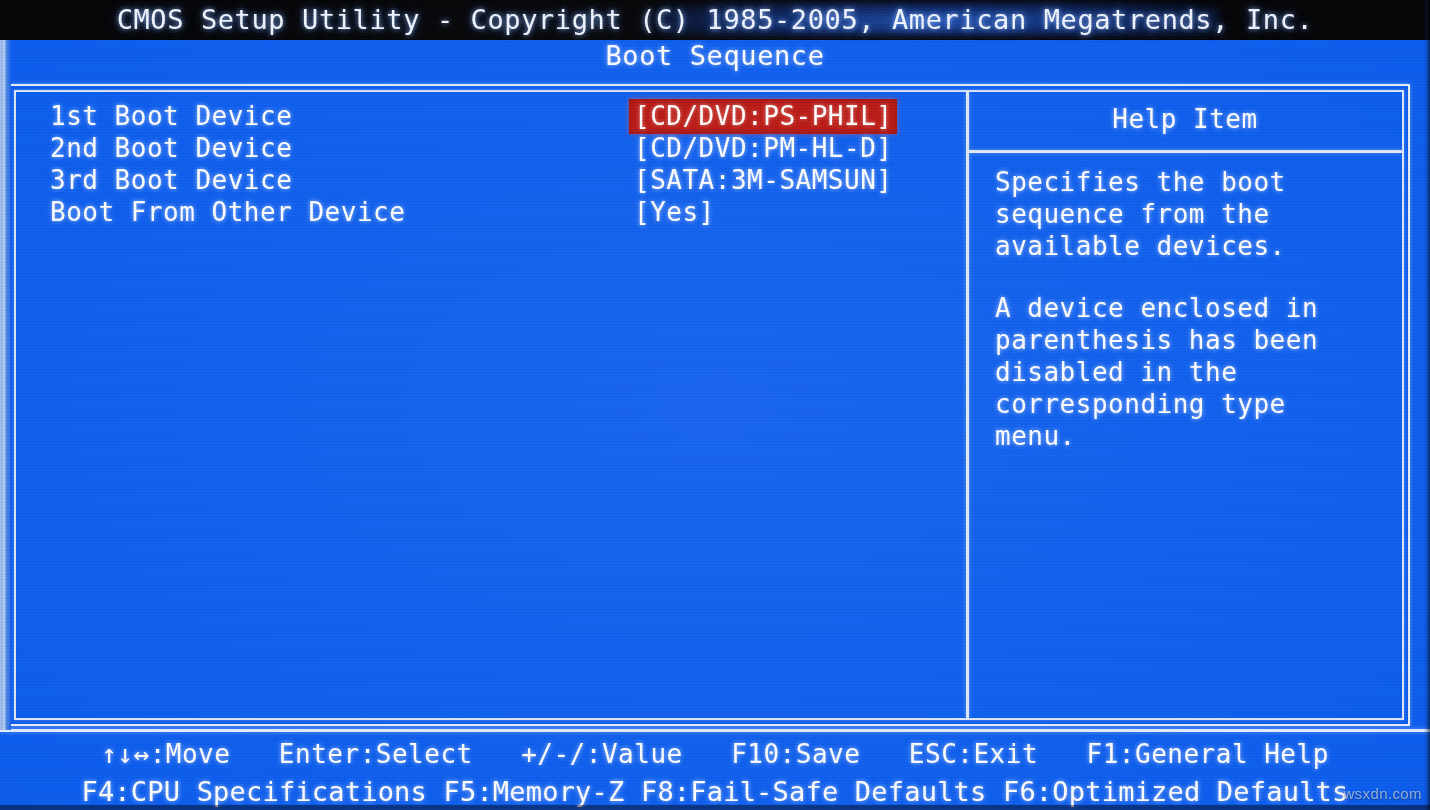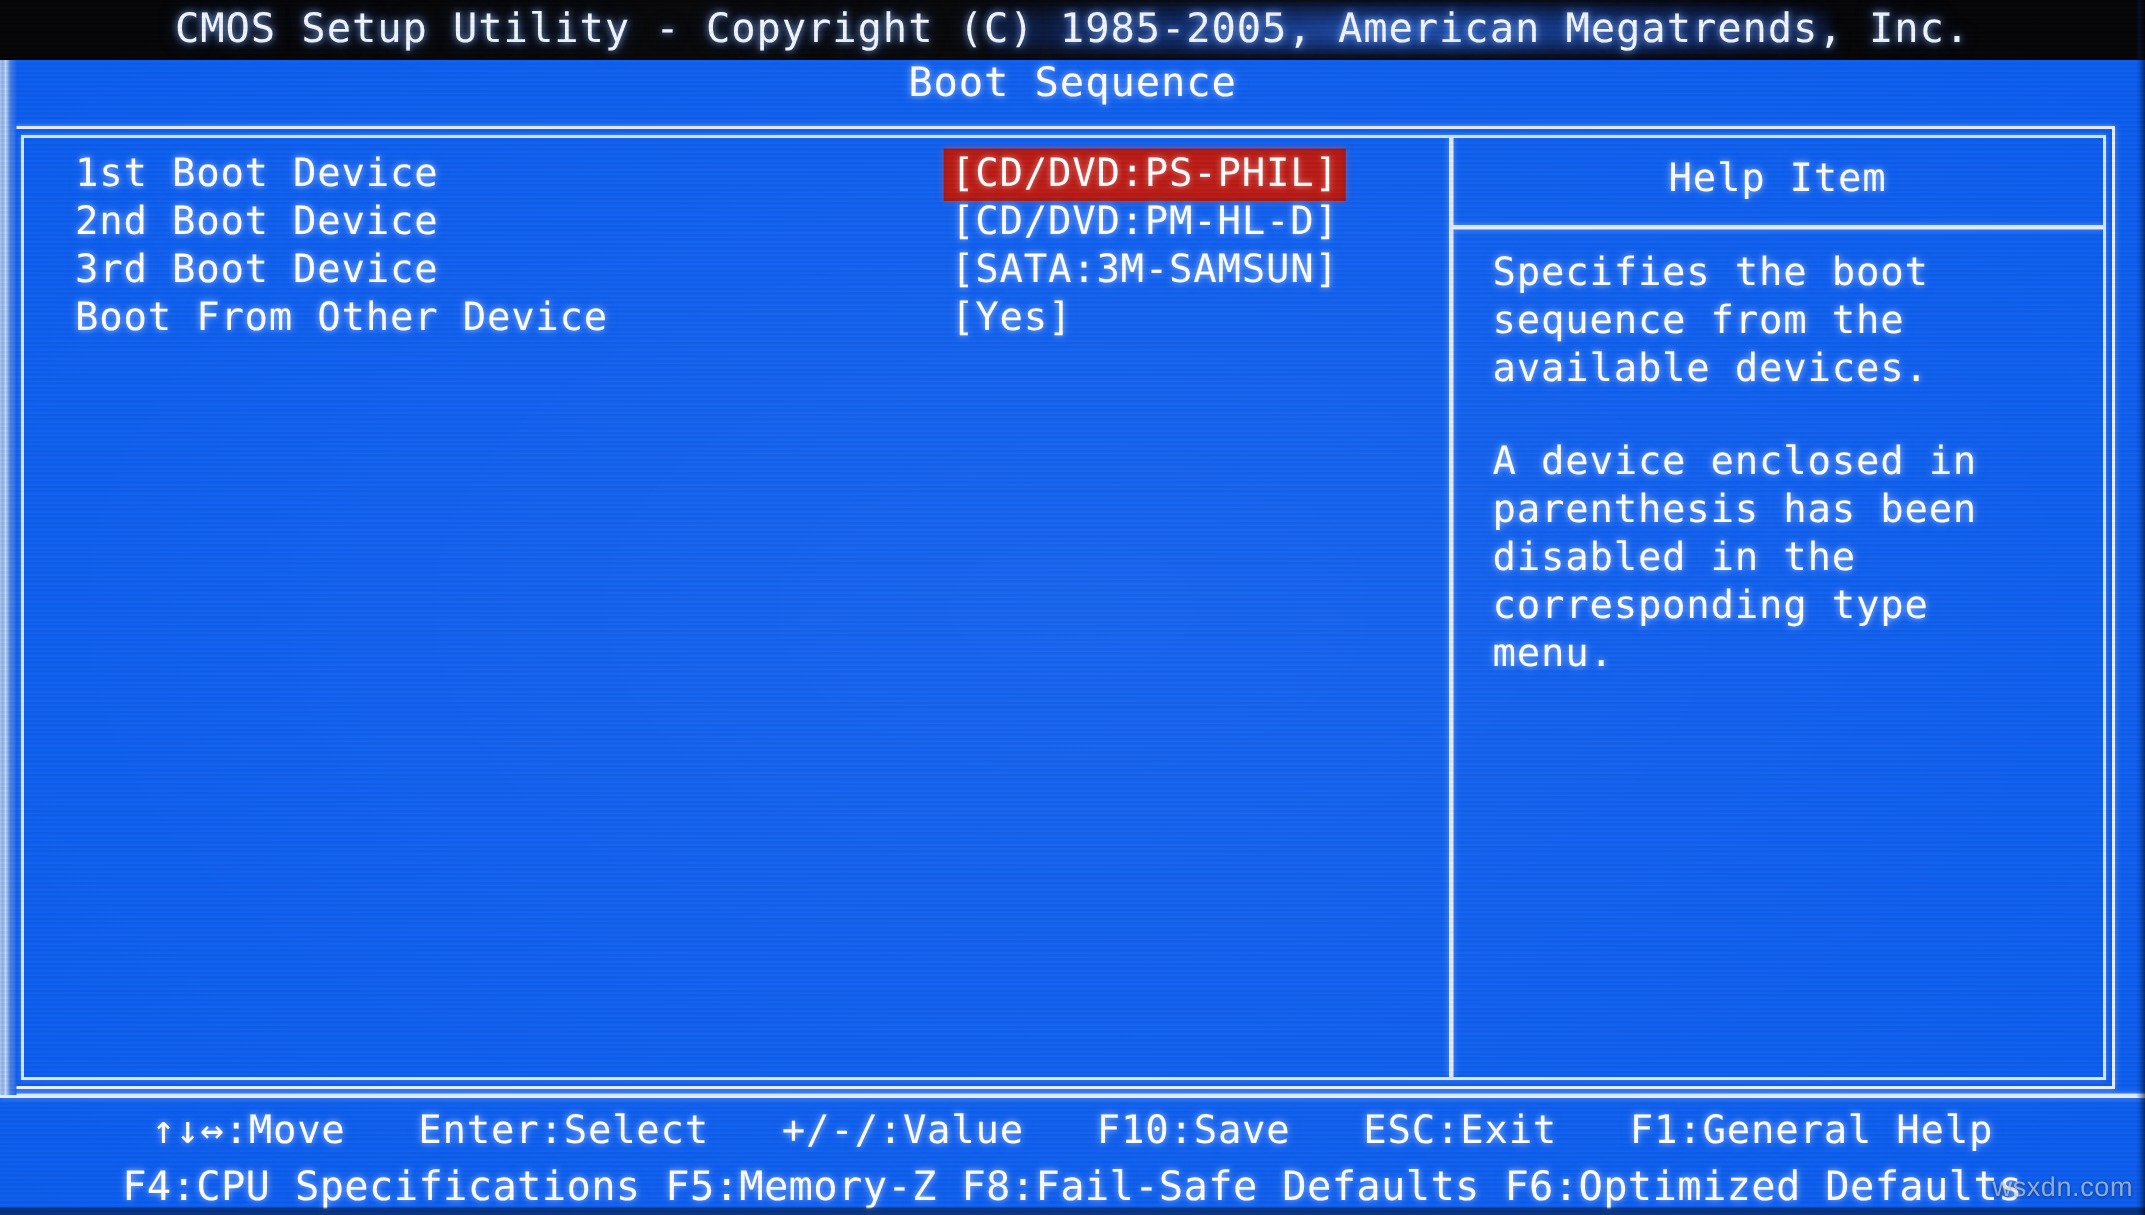--- a/index.html
+++ b/index.html
@@ -272,7 +272,7 @@
     position: absolute;
     right: 8px; bottom: 8px;
     font-family: "Liberation Sans", sans-serif;
-    font-size: 18px;
+    font-size: 15px;
     color: rgba(225,230,238,0.62);
     text-shadow: 0 1px 2px rgba(0,0,0,0.45);
     letter-spacing: 0.4px;

